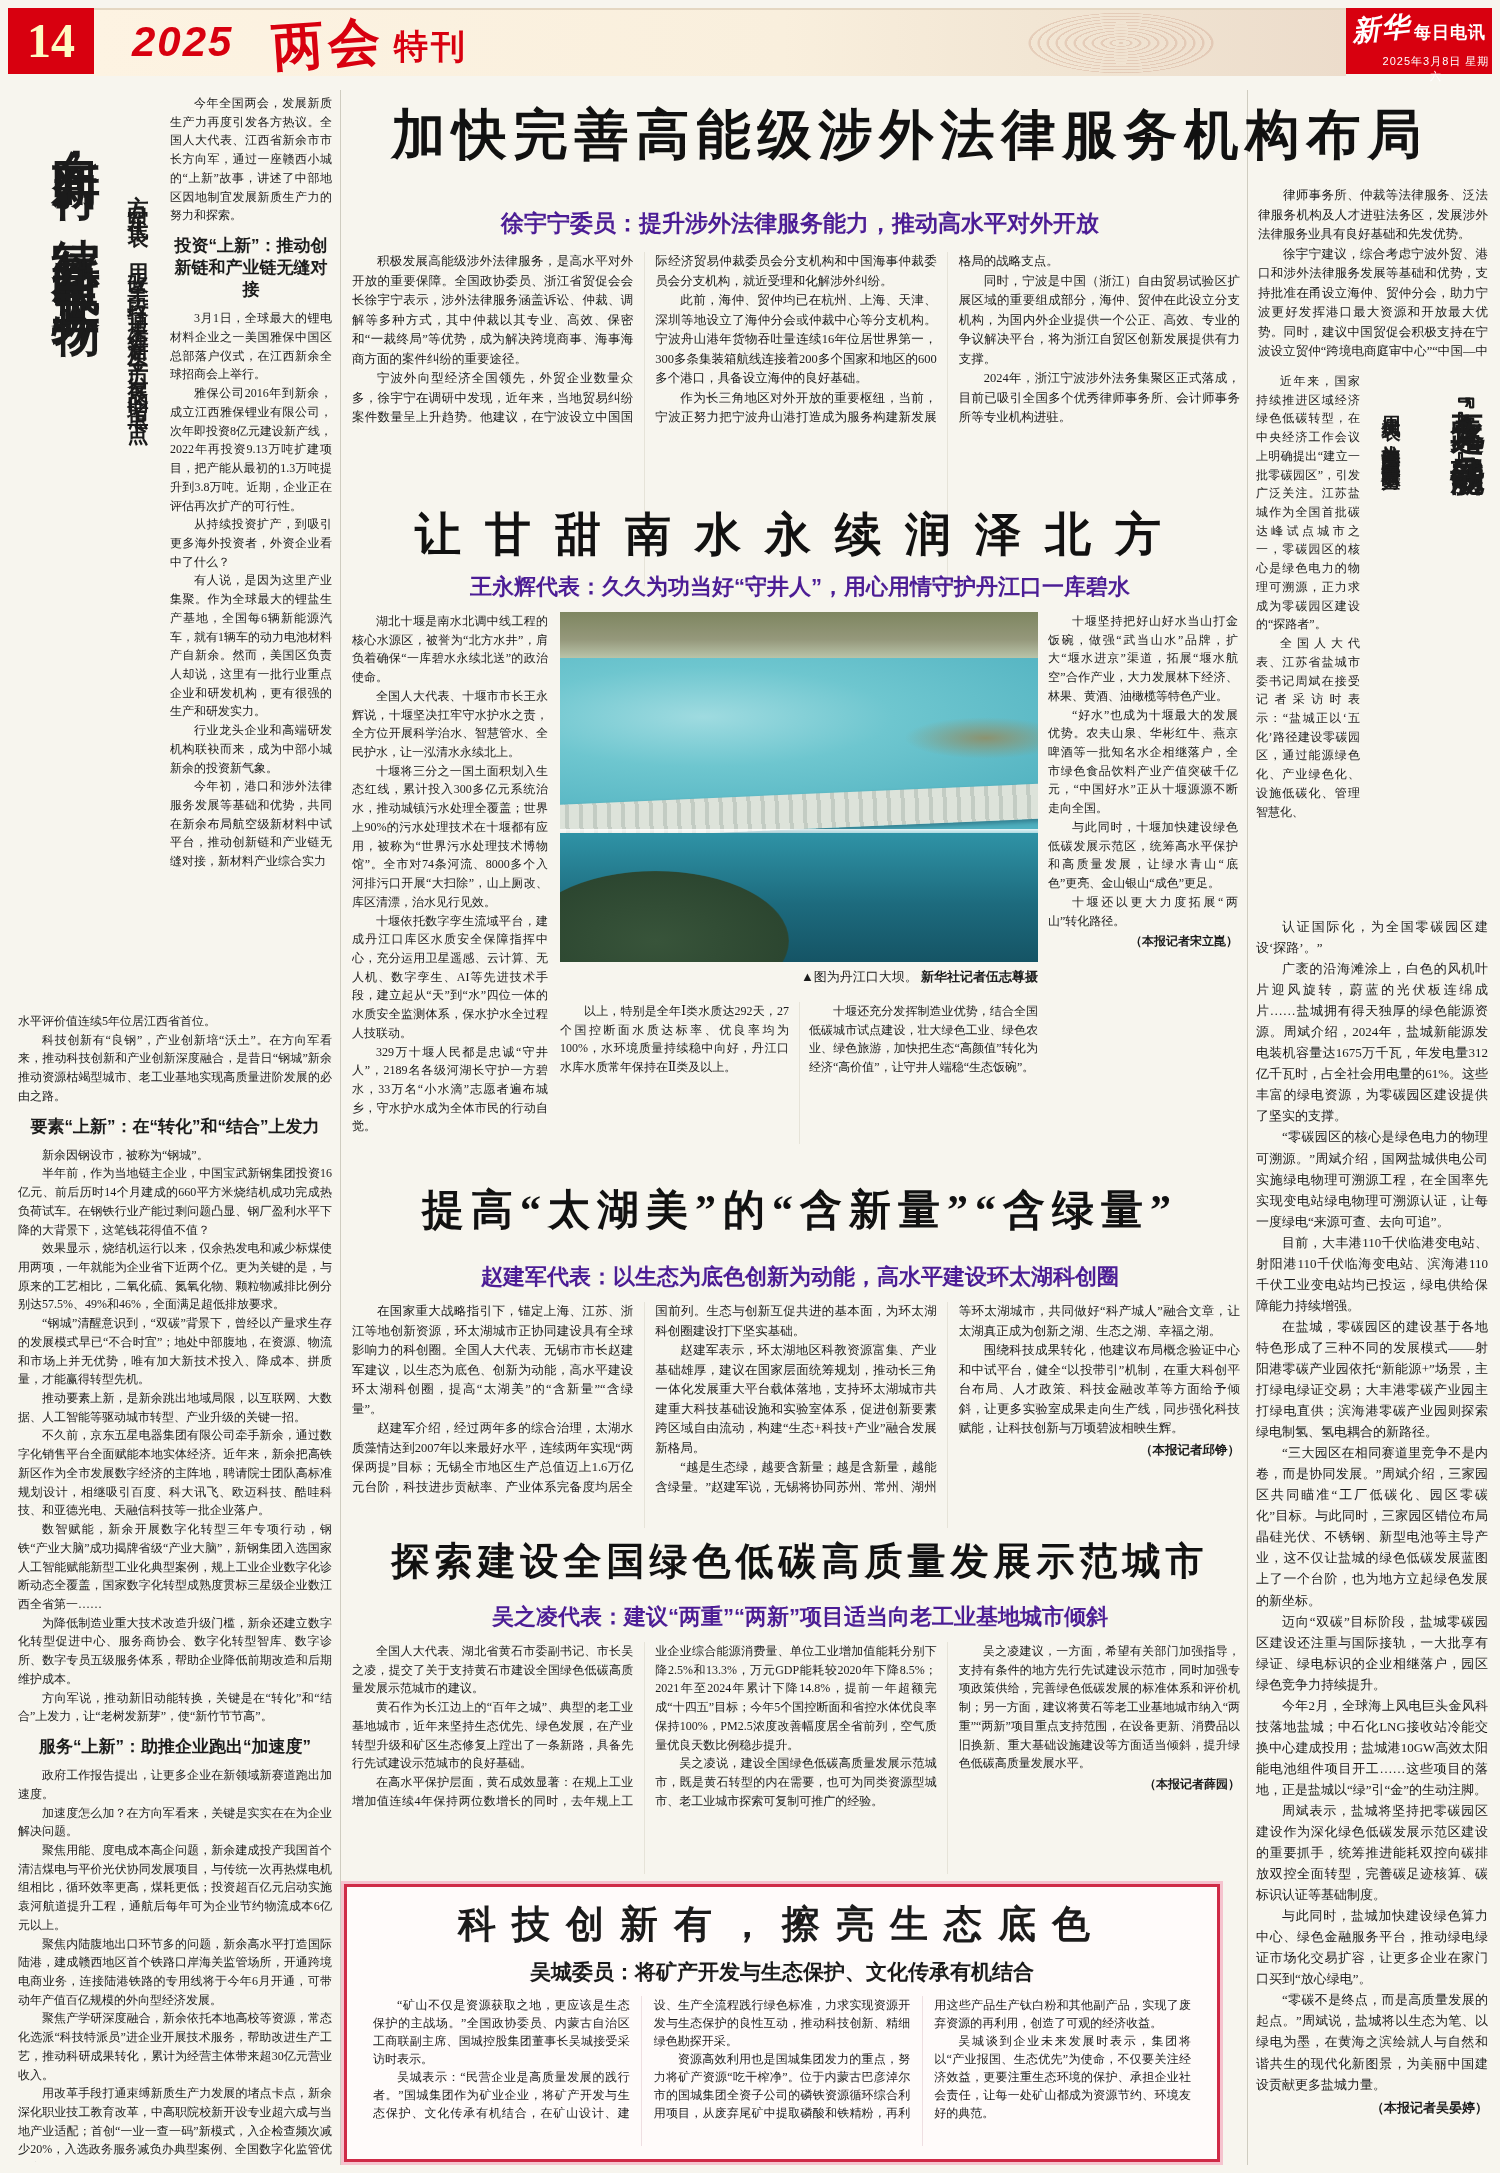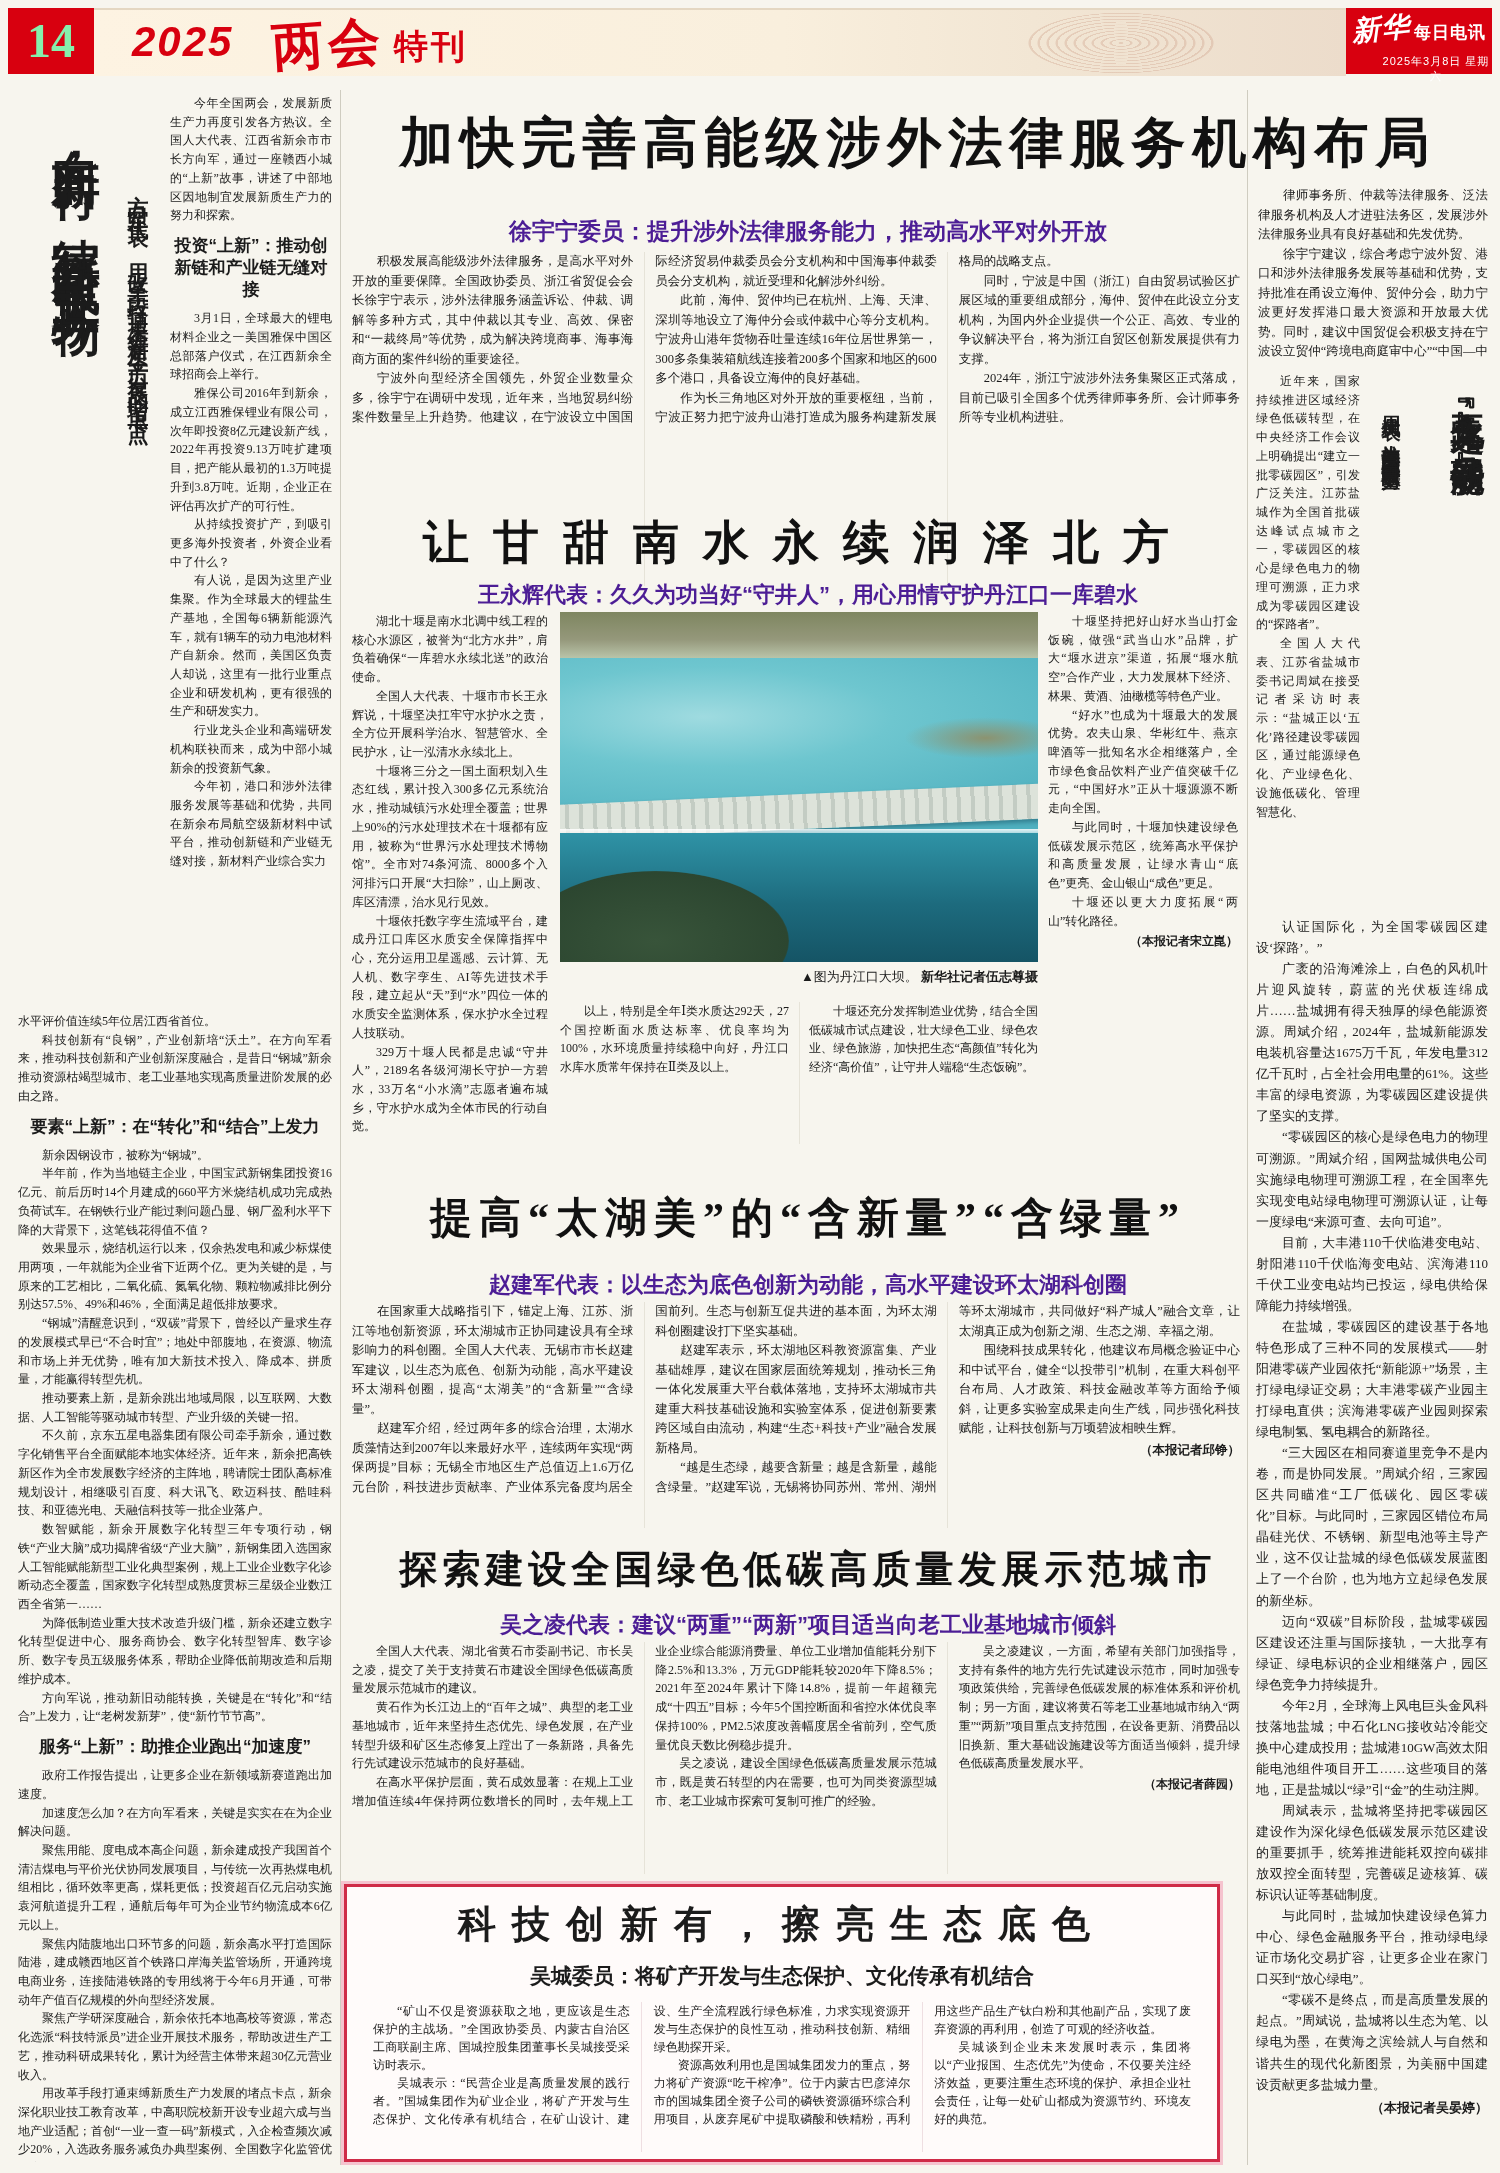--- a/index.html
+++ b/index.html
@@ -7,7 +7,7 @@
         font-family:"Liberation Serif","DejaVu Serif",serif;color:#1b1b1b;}
   
   .hdr{position:absolute;left:8px;top:8px;width:1484px;height:66px;}
-  .pagenum{position:absolute;left:0;top:0;width:86px;height:66px;background:#d8000f;color:#86efac;
+  .pagenum{position:absolute;left:0;top:0;width:86px;height:66px;background:#d8000f;color:#fef9c3;
            font-family:"Liberation Serif",serif;font-weight:bold;font-size:48px;line-height:66px;text-align:center;}
   .banner{position:absolute;left:86px;top:0;width:1252px;height:66px;overflow:hidden;
           background:linear-gradient(90deg,#fdf3e2 0%,#f9efdd 55%,#f2e6d4 75%,#ecdccb 100%);

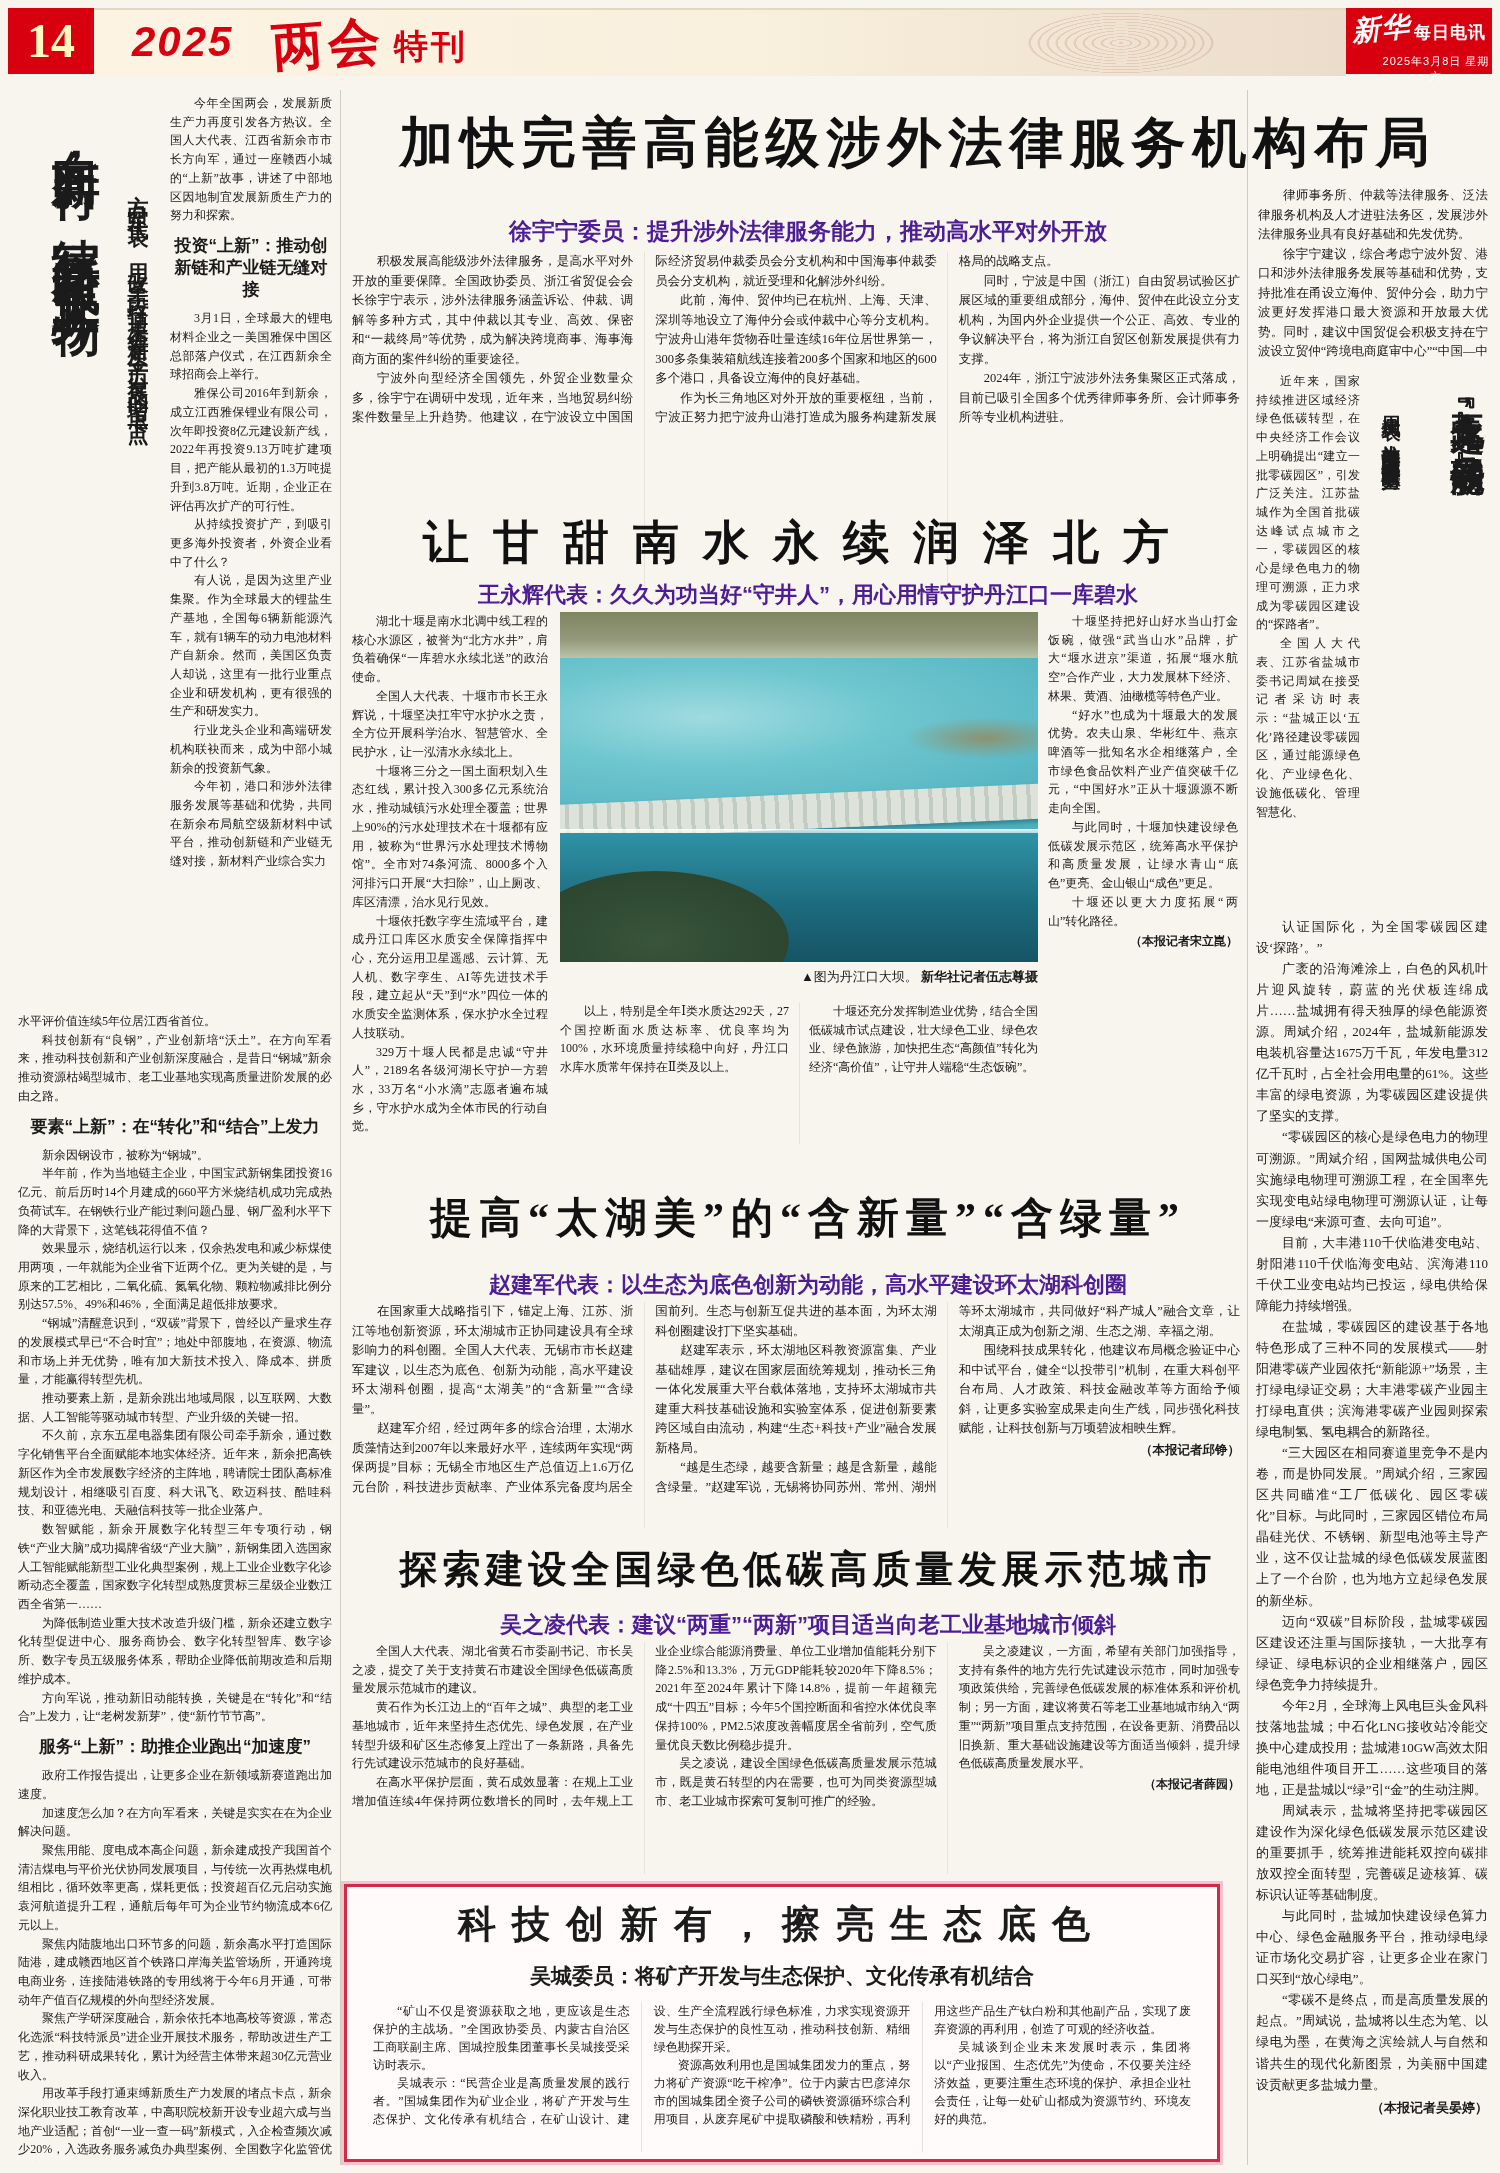--- a/index.html
+++ b/index.html
@@ -36,7 +36,7 @@
   .block{position:absolute;overflow:hidden;font-size:12.5px;line-height:1.56;}
   .cols3{column-count:3;column-gap:22px;column-rule:1px solid #e6e3d8;}
   .cols2{column-count:2;column-gap:20px;column-rule:1px solid #e6e3d8;}
-  h1,h2,h3{margin:12px;padding:0;}
+  h1,h2,h3{margin:4px;padding:0;}
   .headline{position:absolute;text-align:center;font-weight:900;color:#111;
             font-family:"Liberation Serif","DejaVu Serif",serif;}
   .subhead{position:absolute;text-align:center;font-weight:600;color:#4c1d95;

